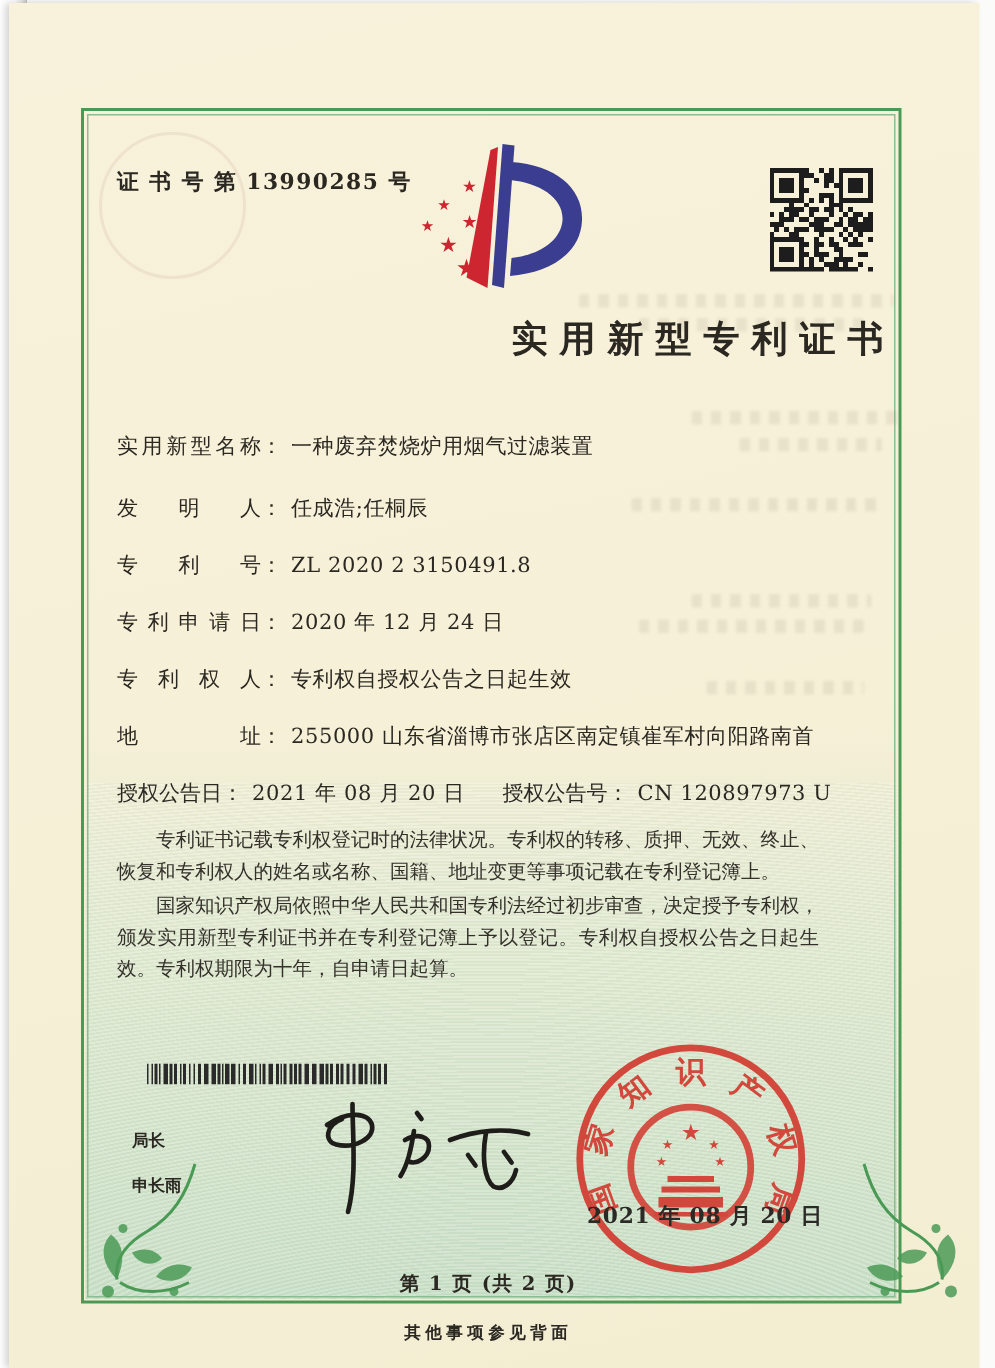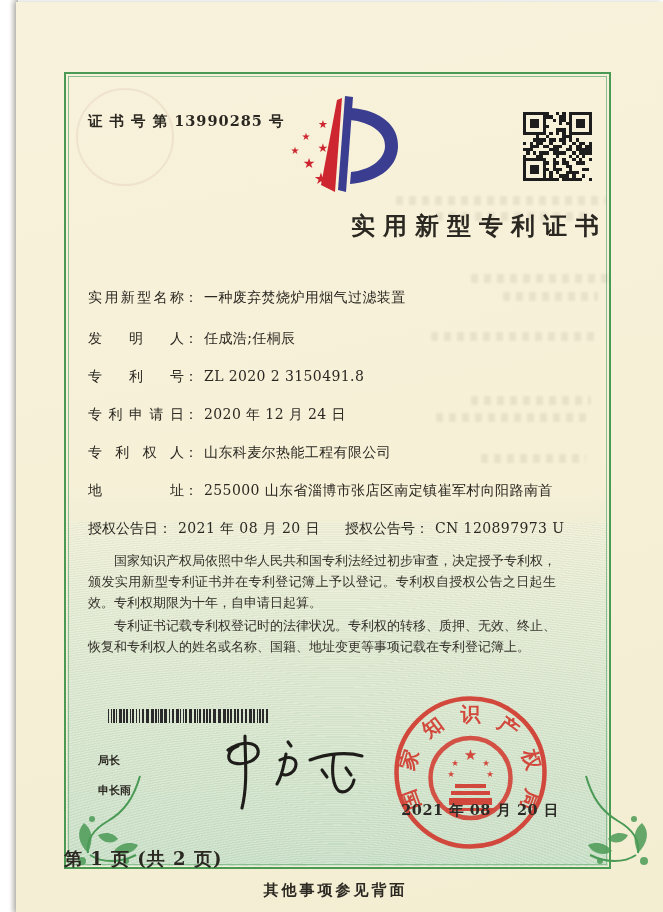--- a/index.html
+++ b/index.html
@@ -12,7 +12,7 @@
   #scene{position:relative;width:663px;height:912px;}
   .scan-edge{position:absolute;left:0;top:0;width:18px;height:912px;
     background:linear-gradient(90deg,#ffffff 55%,#e9e8e3 80%,#cfcec8 96%,#bdbcb6 100%);}
-  #paper{position:absolute;left:16px;top:2px;width:647px;height:910px;
+  #paper{position:absolute;left:6px;top:2px;width:647px;height:910px;
     background:linear-gradient(168deg,#f8f2dc 0%,#f6f0d7 55%,#f3edd2 100%);
     box-shadow:-3px 0 5px rgba(0,0,0,.18);}
   

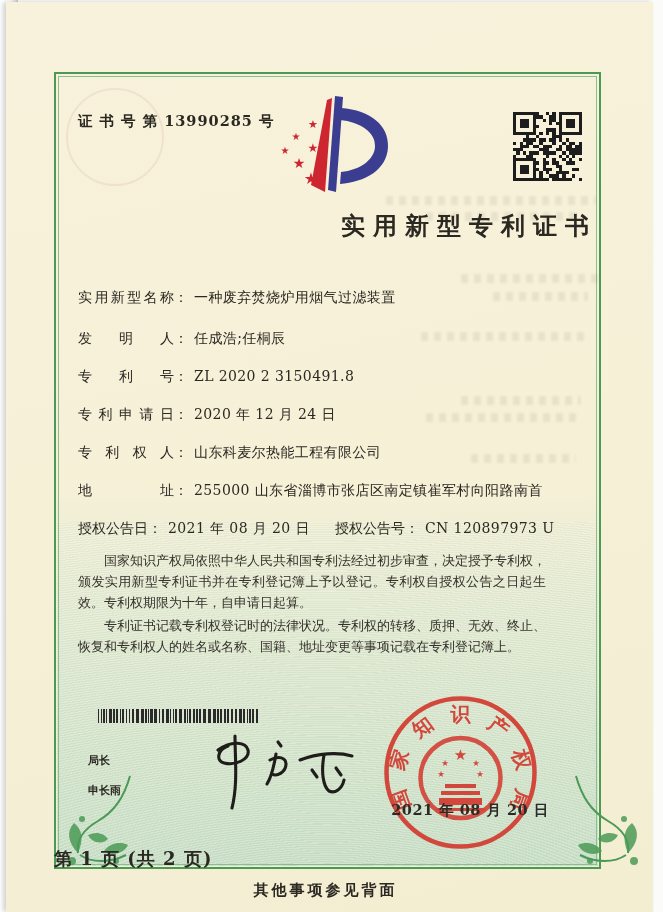--- a/index.html
+++ b/index.html
@@ -364,7 +364,7 @@
         <span><span class="flabel-text">专利申请日</span><span class="colon">：</span></span><span class="fvalue">2020 年 12 月 24 日</span>
       </div>
       <div class="field-row" style="top:442px">
-        <span><span class="flabel-text">专利权人</span><span class="colon">：</span></span><span class="fvalue">山东科麦尔热能工程有限公司</span>
+        <span><span class="flabel-text">专利权人</span><span class="colon">：</span></span><span class="fvalue">专利权自授权公告之日起生效</span>
       </div>
       <div class="field-row" style="top:480px">
         <span><span class="flabel-text">地址</span><span class="colon">：</span></span><span class="fvalue">255000 山东省淄博市张店区南定镇崔军村向阳路南首</span>

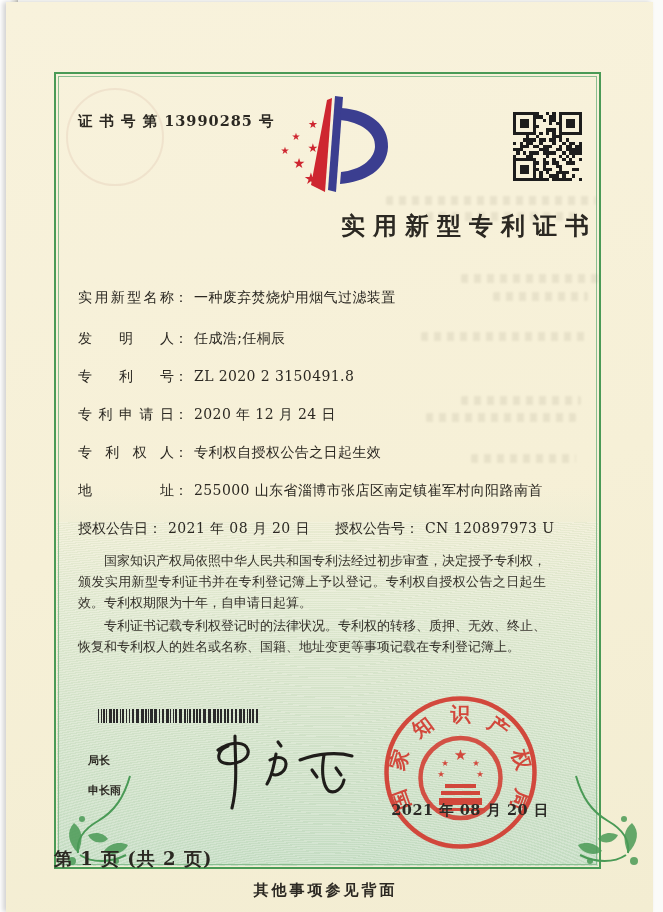--- a/index.html
+++ b/index.html
@@ -376,8 +376,8 @@
     </div>
 
     <div class="body-text">
+      <p>专利证书记载专利权登记时的法律状况。专利权的转移、质押、无效、终止、恢复和专利权人的姓名或名称、国籍、地址变更等事项记载在专利登记簿上。</p>
       <p>国家知识产权局依照中华人民共和国专利法经过初步审查，决定授予专利权，颁发实用新型专利证书并在专利登记簿上予以登记。专利权自授权公告之日起生效。专利权期限为十年，自申请日起算。</p>
-      <p>专利证书记载专利权登记时的法律状况。专利权的转移、质押、无效、终止、恢复和专利权人的姓名或名称、国籍、地址变更等事项记载在专利登记簿上。</p>
     </div>
 
     <svg class="barcode" id="barcode-svg" viewBox="0 0 162 14" preserveAspectRatio="none">

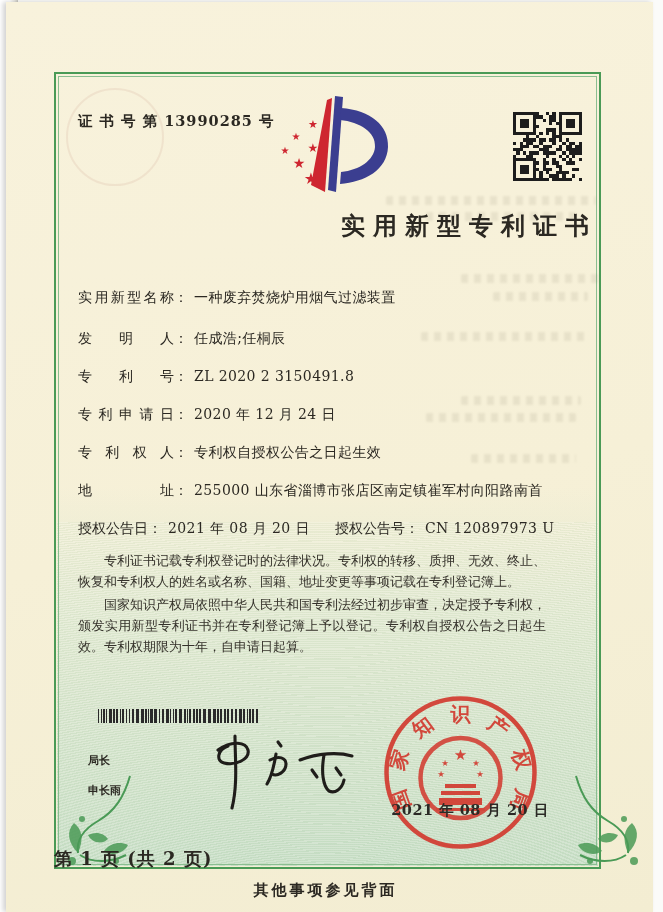--- a/index.html
+++ b/index.html
@@ -62,8 +62,8 @@
   .emblem-gate rect{fill:var(--seal-red);}
   .seal-date{position:absolute;left:384px;top:799px;width:160px;text-align:center;
     font-size:14.5px;font-weight:bold;color:#2b2a26;letter-spacing:.5px;z-index:5;}
-  .page-footer{position:absolute;left:48px;top:845px;width:543px;
-    font-size:18px;font-weight:600;letter-spacing:1px;}
+  .page-footer{position:absolute;left:48px;top:845px;width:543px;text-align:center;
+    font-size:13px;font-weight:600;letter-spacing:1px;}
   .back-note{position:absolute;left:48px;top:879px;width:543px;text-align:center;
     font-size:15px;font-weight:bold;letter-spacing:3px;}
   .corner{position:absolute;width:90px;height:95px;}

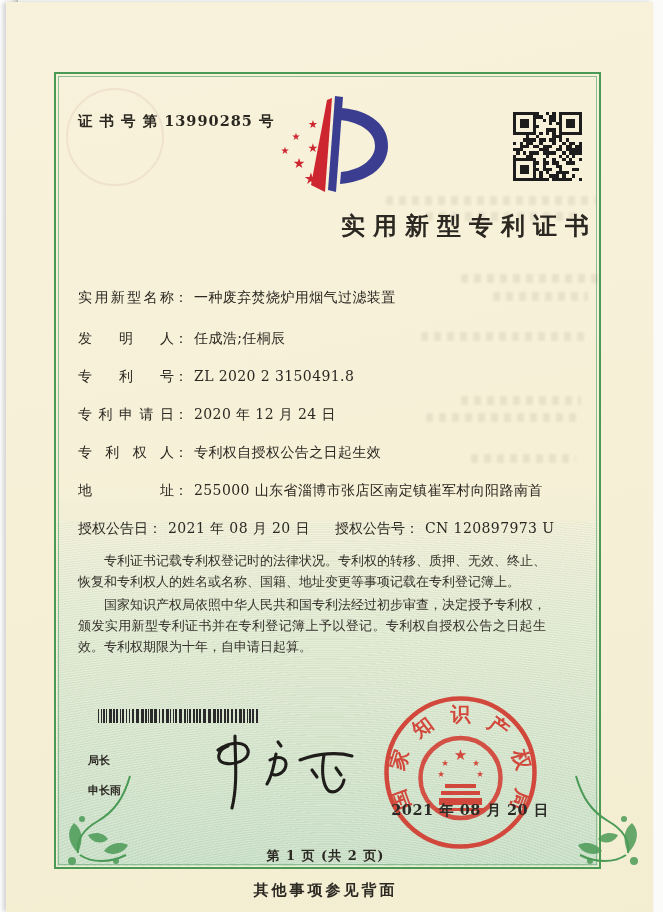--- a/index.html
+++ b/index.html
@@ -65,7 +65,7 @@
   .page-footer{position:absolute;left:48px;top:845px;width:543px;text-align:center;
     font-size:13px;font-weight:600;letter-spacing:1px;}
   .back-note{position:absolute;left:48px;top:879px;width:543px;text-align:center;
-    font-size:15px;font-weight:bold;letter-spacing:3px;}
+    font-size:11px;font-weight:bold;letter-spacing:3px;}
   .corner{position:absolute;width:90px;height:95px;}
   .corner path.l,{fill:none;}
   .corner .stroke{fill:none;stroke:var(--border-green);stroke-width:2;}

